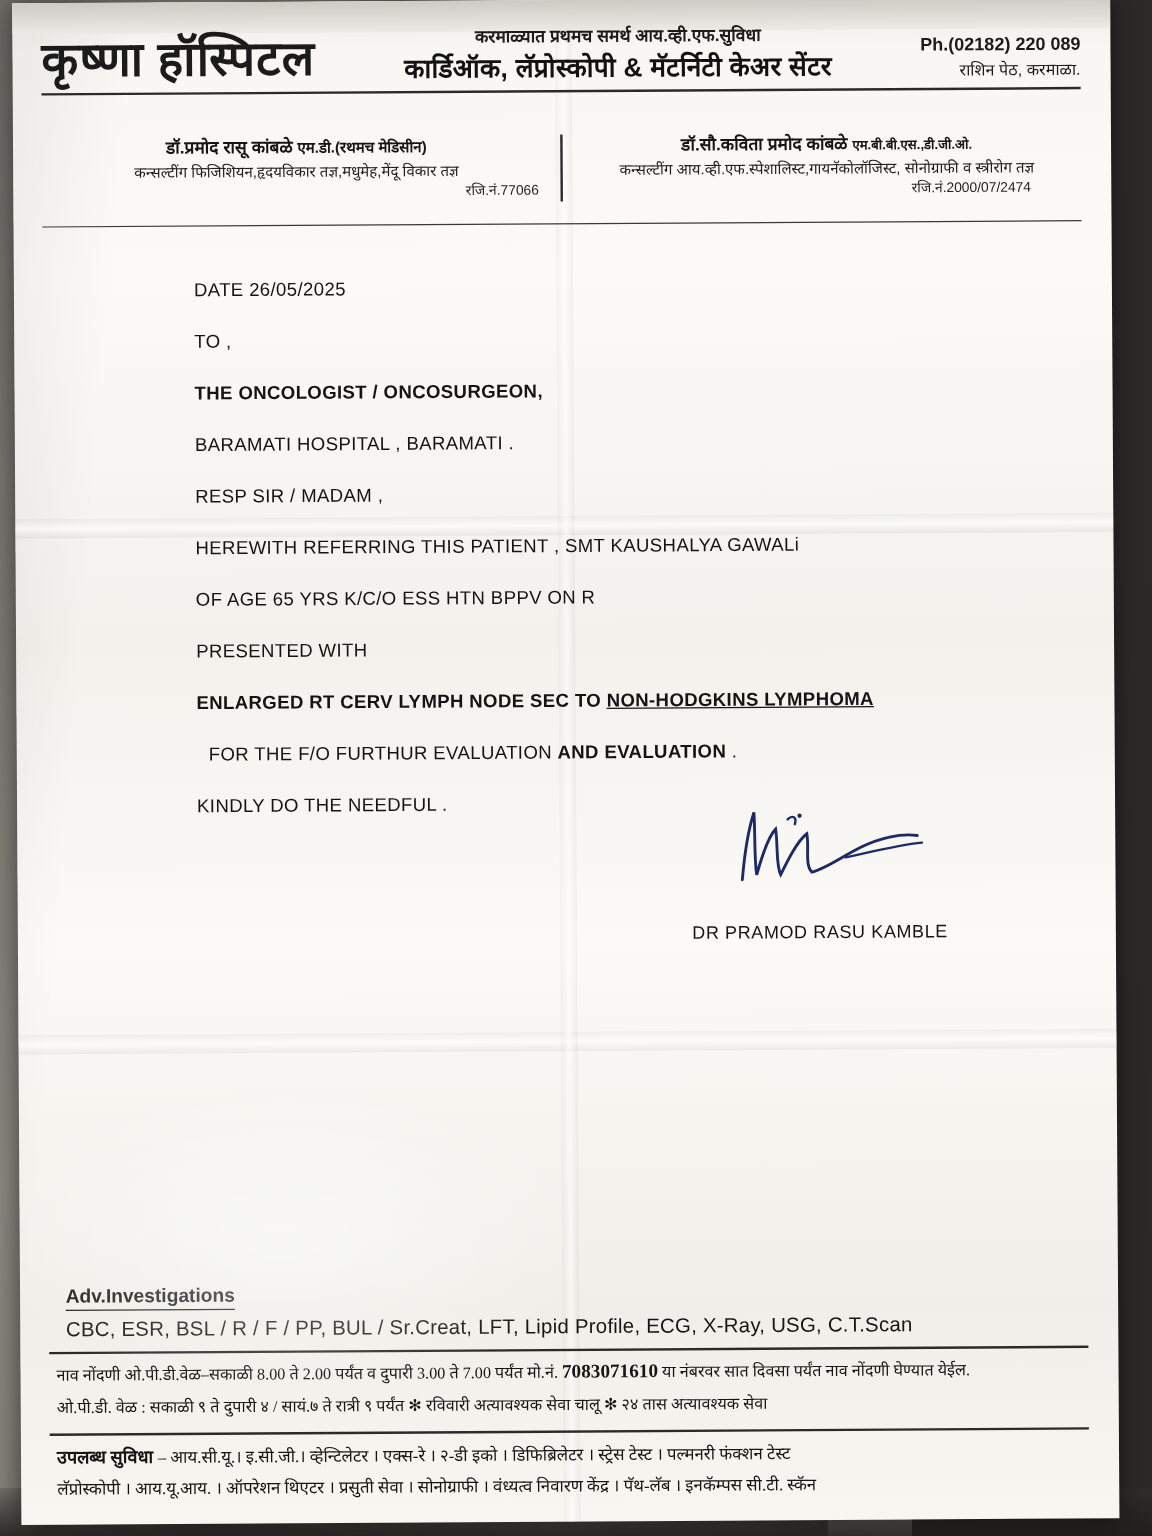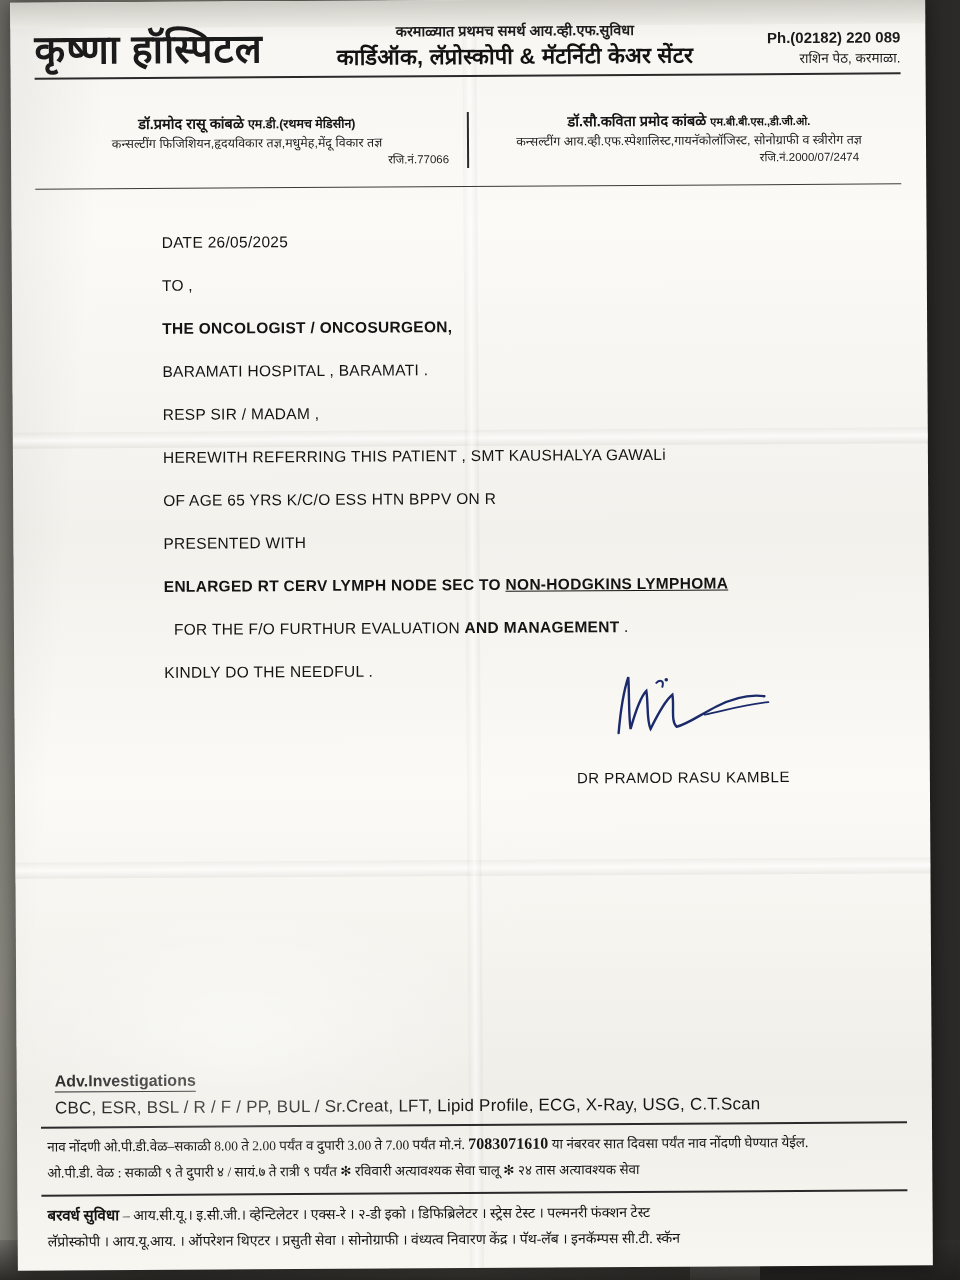--- a/index.html
+++ b/index.html
@@ -230,7 +230,7 @@
         <span>ENLARGED RT CERV LYMPH NODE SEC TO </span><span class="u">NON-HODGKINS LYMPHOMA</span>
       </p>
       <p class="line indent">
-        <span>FOR THE F/O FURTHUR EVALUATION  </span><span class="b">AND MANAGEMENT</span><span> .</span>
+        <span>FOR THE F/O FURTHUR EVALUATION  </span><span class="b">AND EVALUATION</span><span> .</span>
       </p>
       <p class="line">KINDLY DO THE NEEDFUL .</p>
     </div>

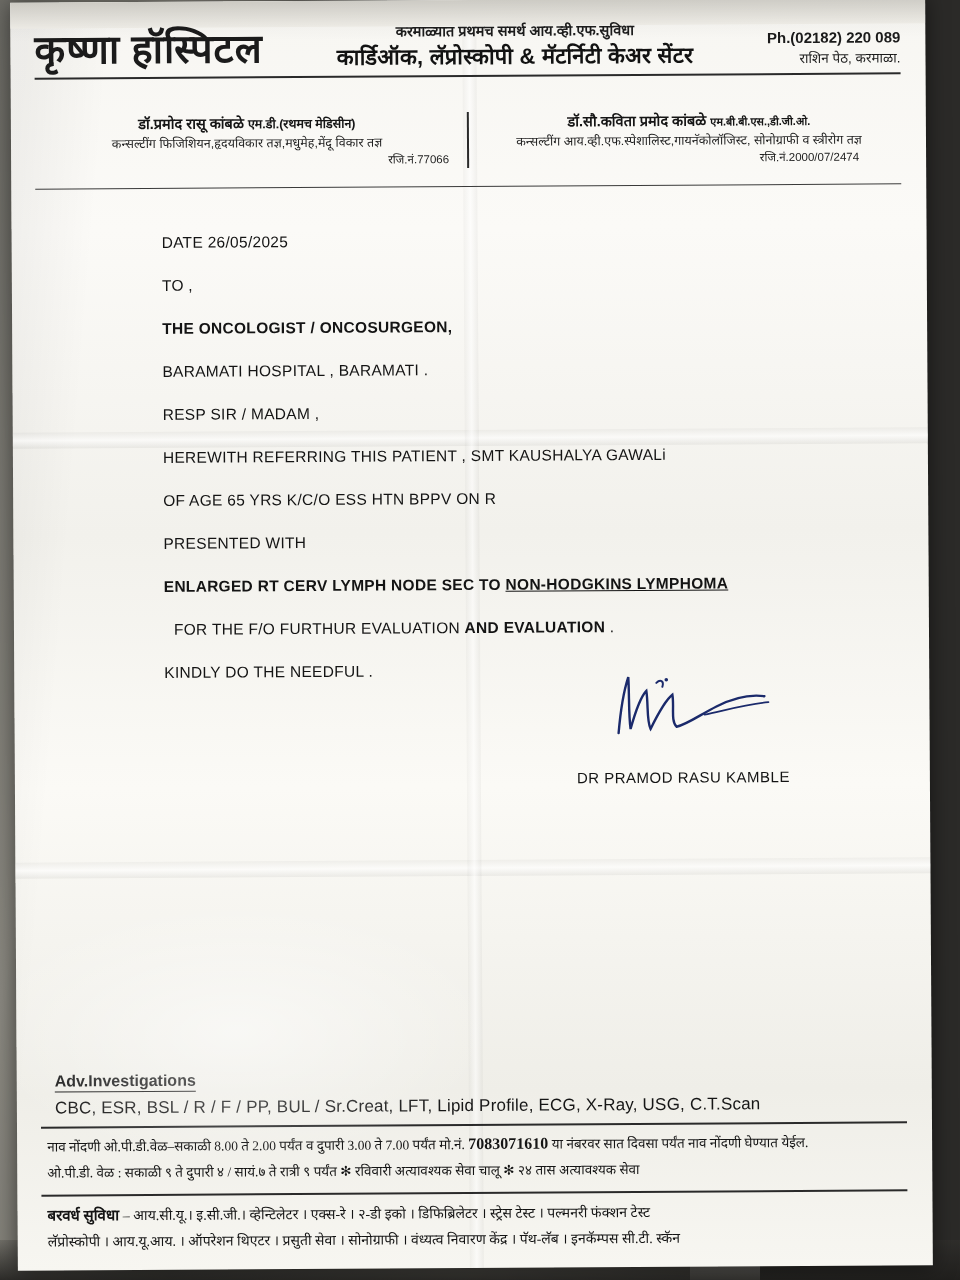--- a/index.html
+++ b/index.html
@@ -265,7 +265,7 @@
       <div id="f-rule2"></div>
       <div id="f-avail">
         <div class="t">
-          <span>बरवर्ध सुविधा</span>
+          <span>उपलब्ध सुविधा</span>
           <span class="t2">– आय.सी.यू.। इ.सी.जी.। व्हेन्टिलेटर । एक्स-रे । २-डी इको । डिफिब्रिलेटर । स्ट्रेस टेस्ट । पल्मनरी फंक्शन टेस्ट</span>
         </div>
         <div class="t t2">लॅप्रोस्कोपी । आय.यू.आय. । ऑपरेशन थिएटर । प्रसुती सेवा । सोनोग्राफी । वंध्यत्व निवारण केंद्र । पॅथ-लॅब । इनकॅम्पस सी.टी. स्कॅन</div>

